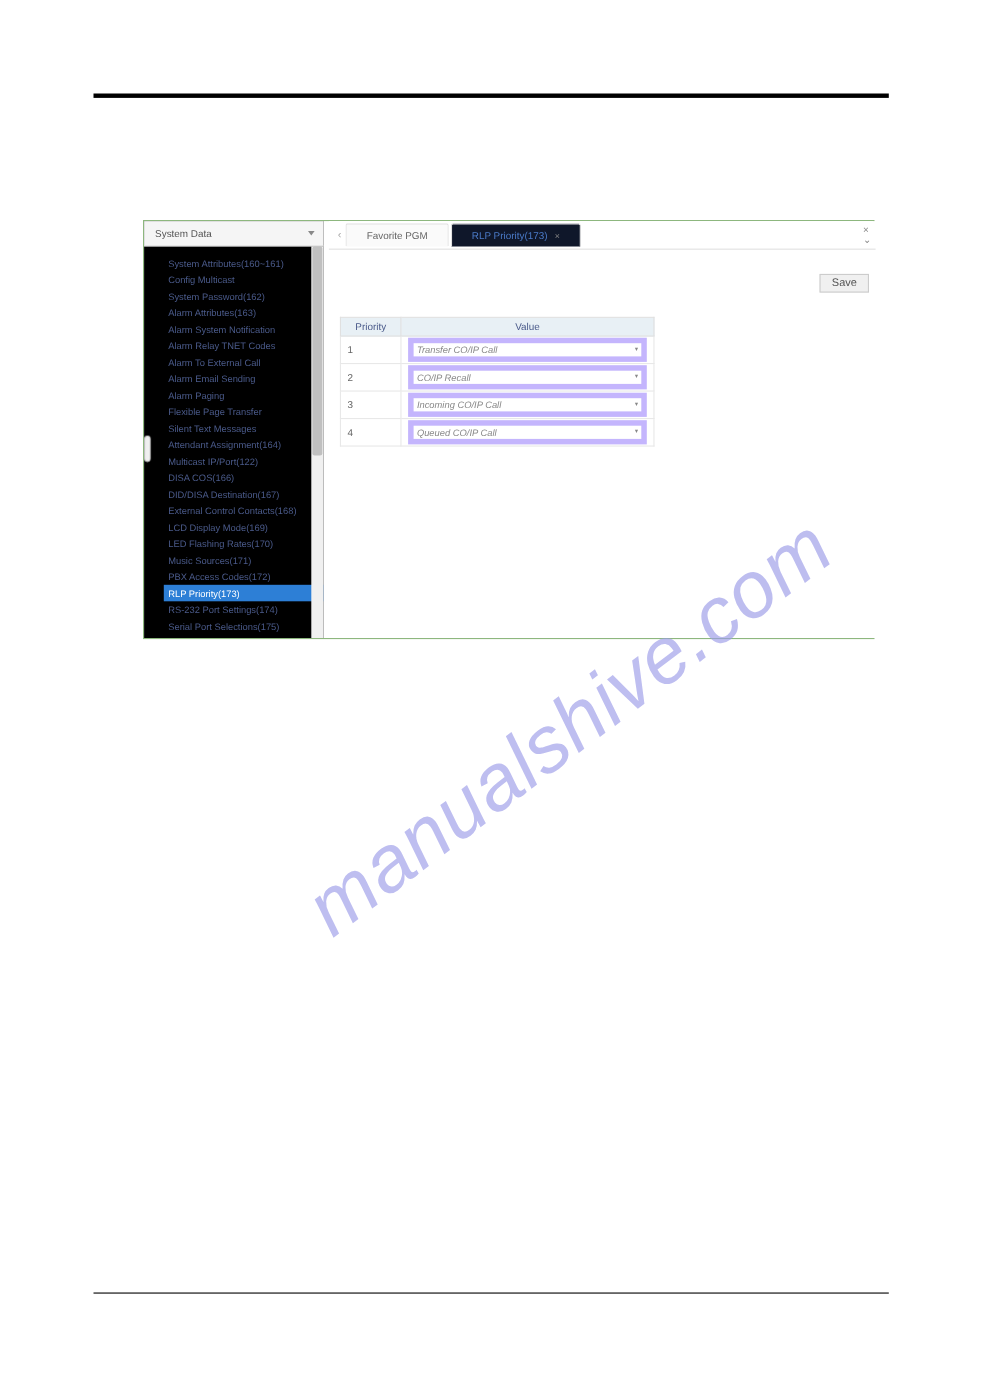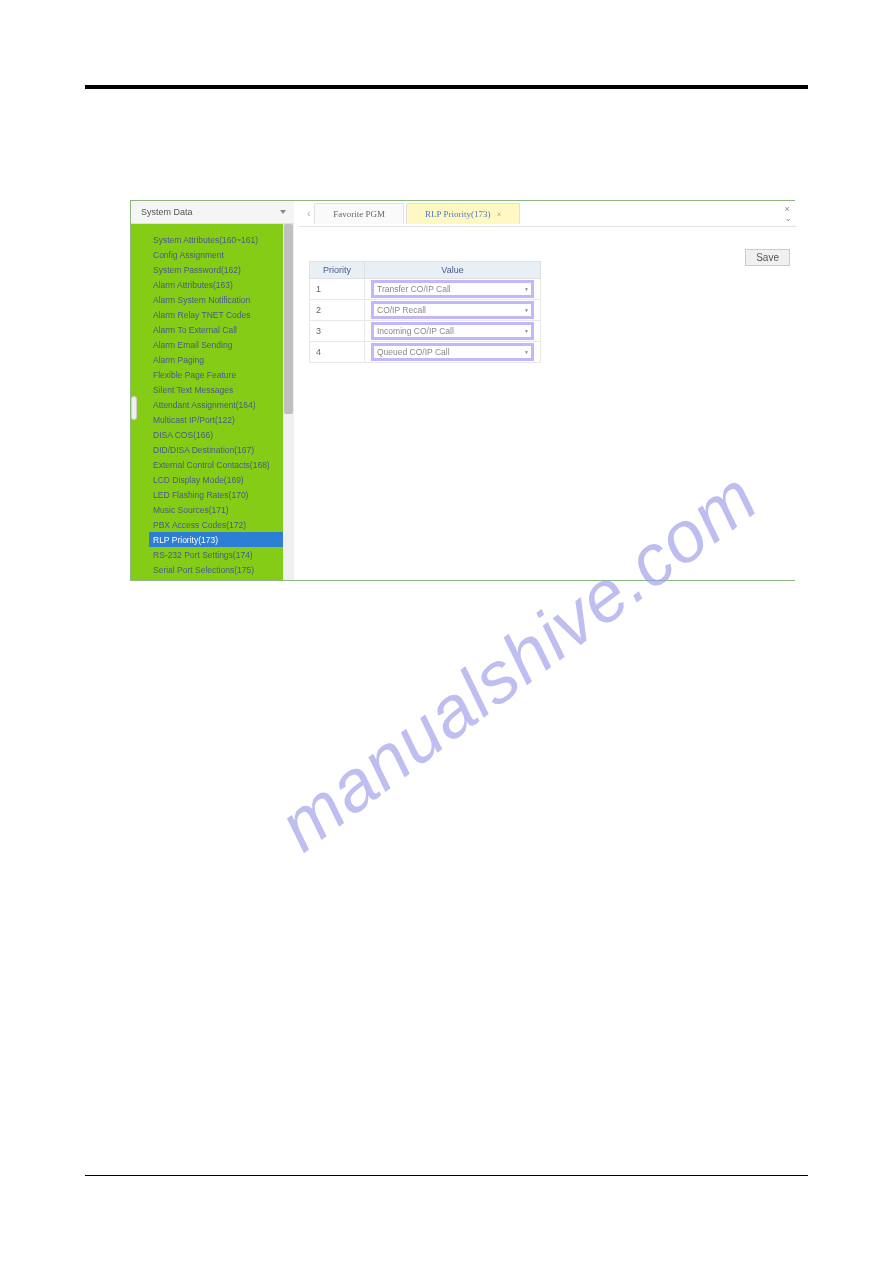--- a/index.html
+++ b/index.html
@@ -40,7 +40,7 @@
       left: 0; top: 0;
       width: 163px;
       height: 100%;
-      background: #84cc16;
+      background: #000000;
     }
     .sidebar-header {
       height: 23px;

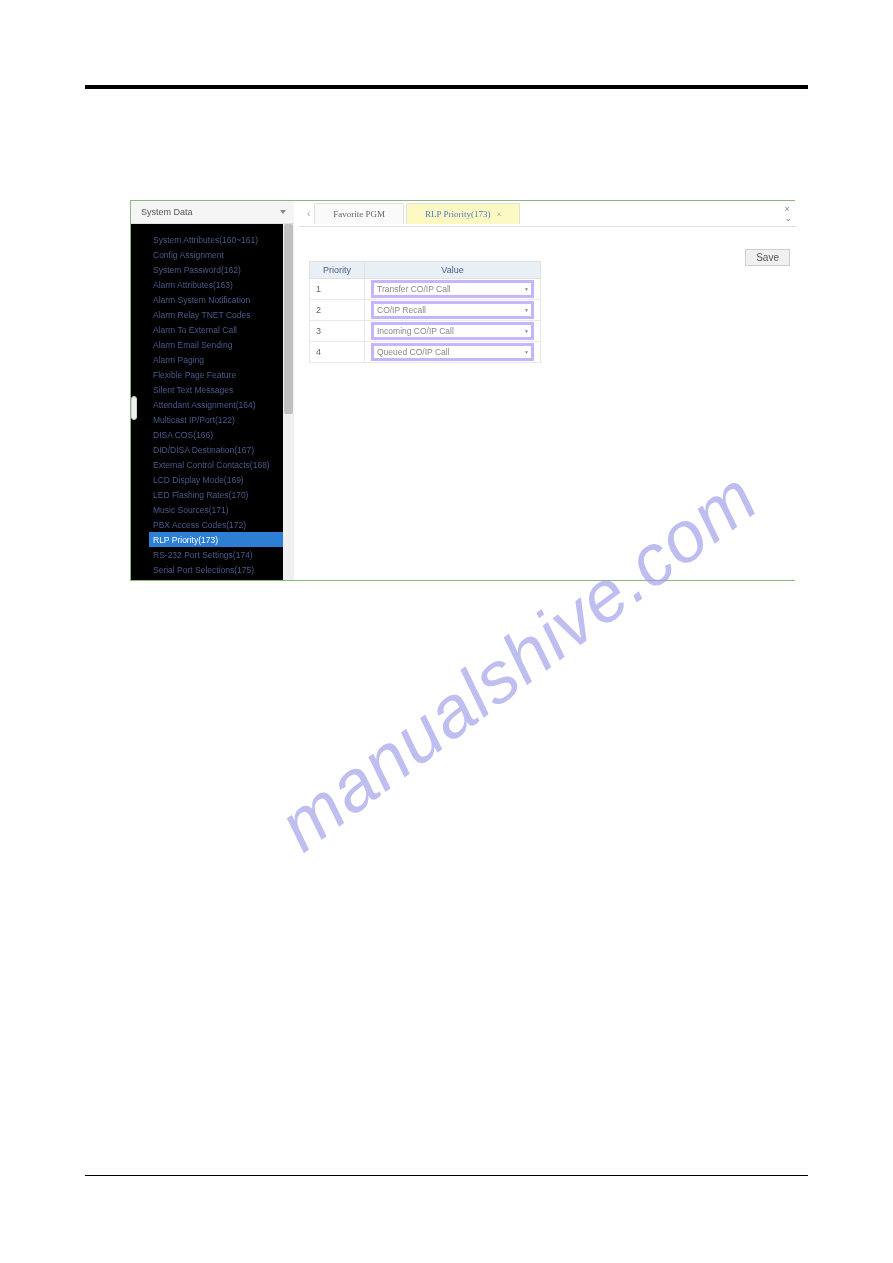--- a/index.html
+++ b/index.html
@@ -131,7 +131,6 @@
       margin-right: 2px;
       cursor: pointer;
       border-radius: 2px 2px 0 0;
-      font-family: Liberation Serif, serif;
     }
     .tab.inactive { color: #666; background: #fafafa; }
     .tab.active { color: #4a7ac7; background: #fef9c3; position: relative; }

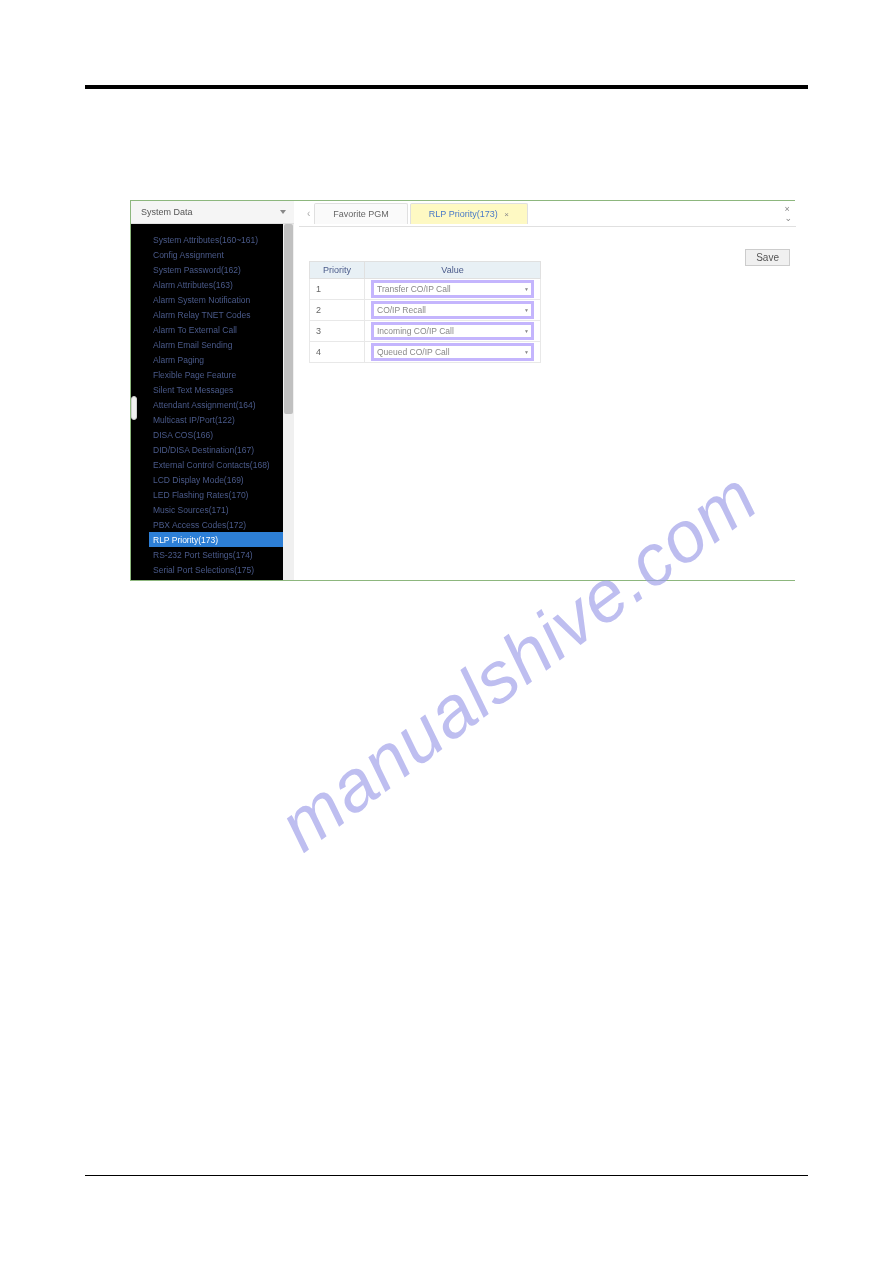--- a/index.html
+++ b/index.html
@@ -133,7 +133,7 @@
       border-radius: 2px 2px 0 0;
     }
     .tab.inactive { color: #666; background: #fafafa; }
-    .tab.active { color: #4a7ac7; background: #fef9c3; position: relative; }
+    .tab.active { color: #4a7ac7; background: #0f172a; position: relative; }
     .tab-close {
       font-size: 8px;
       color: #888;

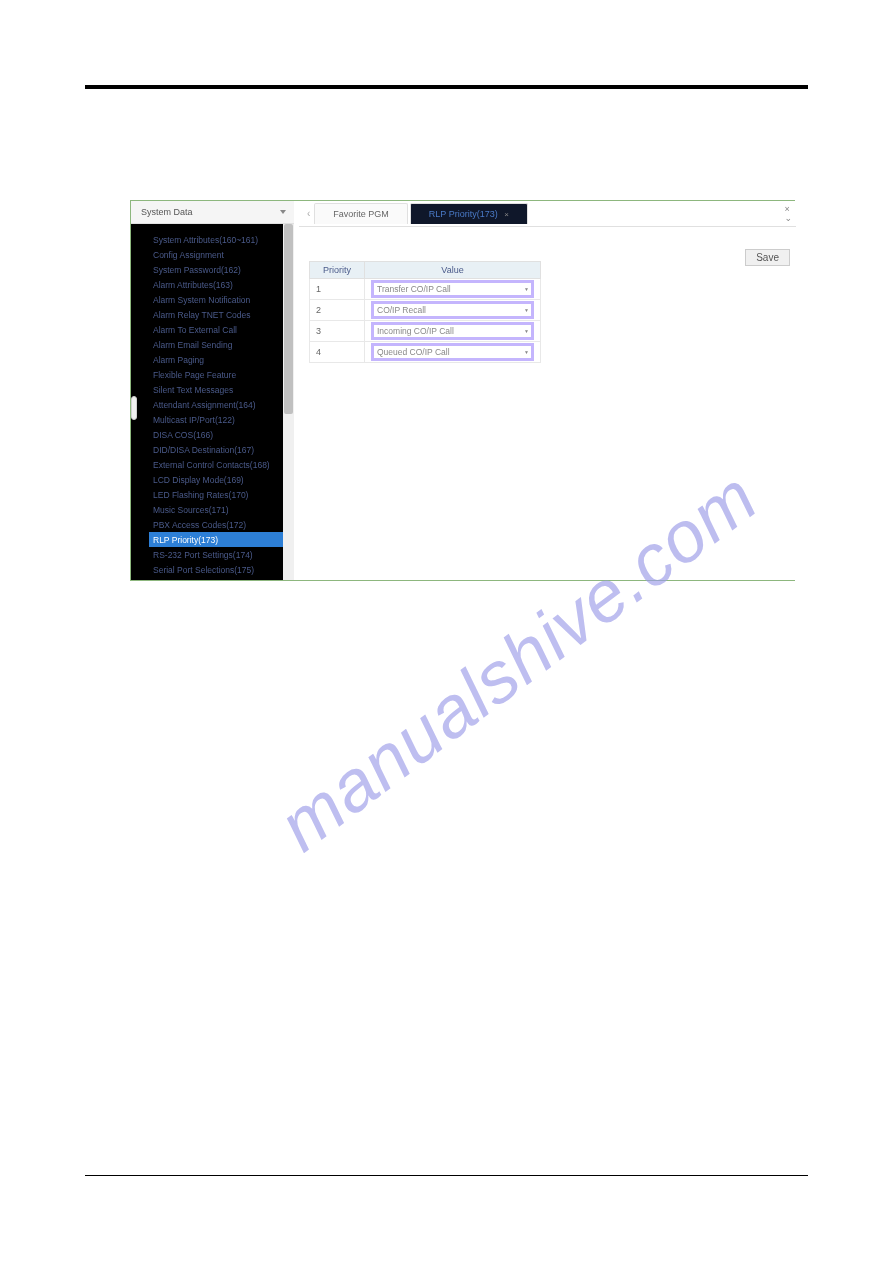--- a/index.html
+++ b/index.html
@@ -233,7 +233,7 @@
     </div>
     <div class="sidebar-list">
       <div class="sidebar-item"><span>System Attributes(160~161)</span></div>
-      <div class="sidebar-item"><span>Config Assignment</span></div>
+      <div class="sidebar-item"><span>Config Multicast</span></div>
       <div class="sidebar-item"><span>System Password(162)</span></div>
       <div class="sidebar-item"><span>Alarm Attributes(163)</span></div>
       <div class="sidebar-item"><span>Alarm System Notification</span></div>

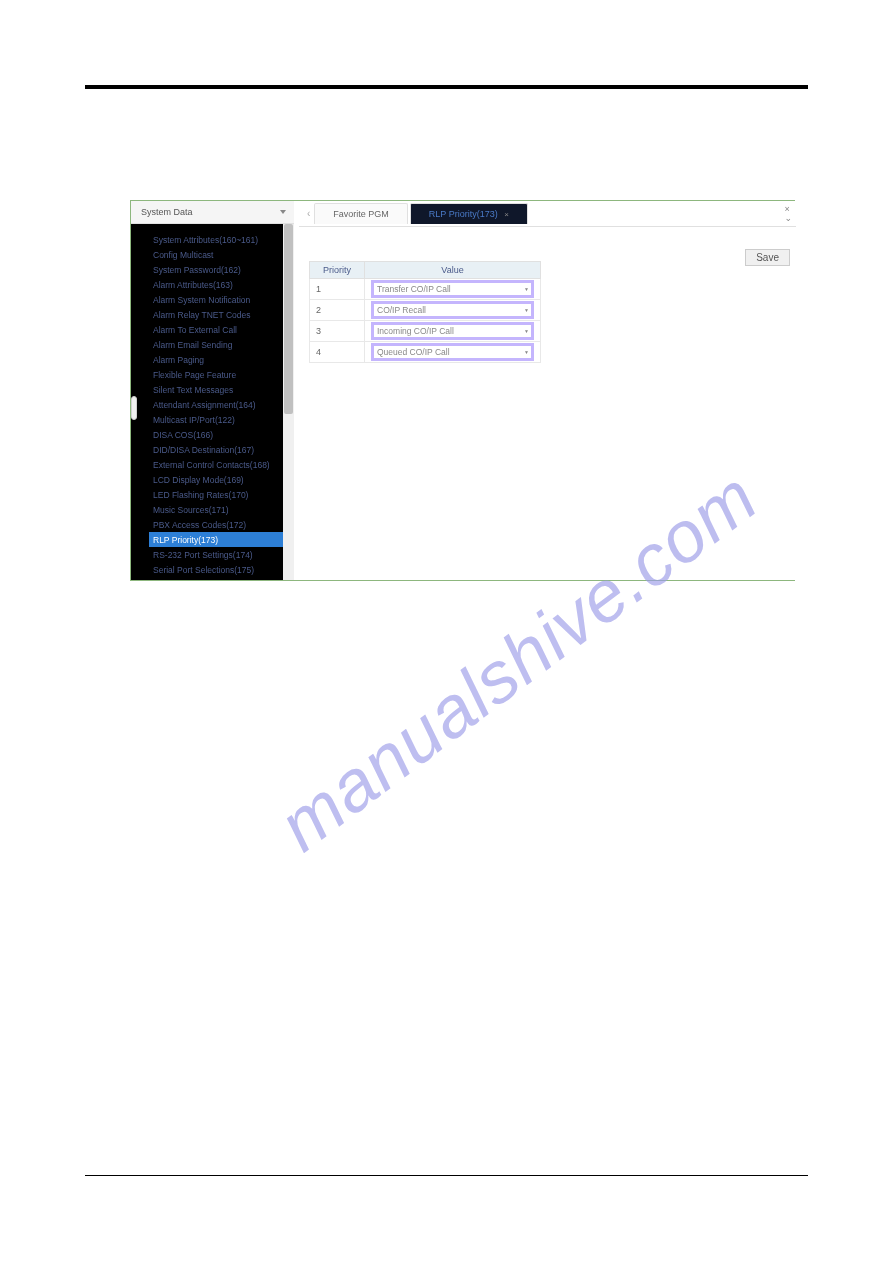--- a/index.html
+++ b/index.html
@@ -167,9 +167,9 @@
       color: #555;
     }
     .data-table {
-      margin-top: 20px;
+      margin-top: 47px;
       border-collapse: collapse;
-      width: 232px;
+      width: 286px;
     }
     .data-table th {
       background: #e8f0f5;

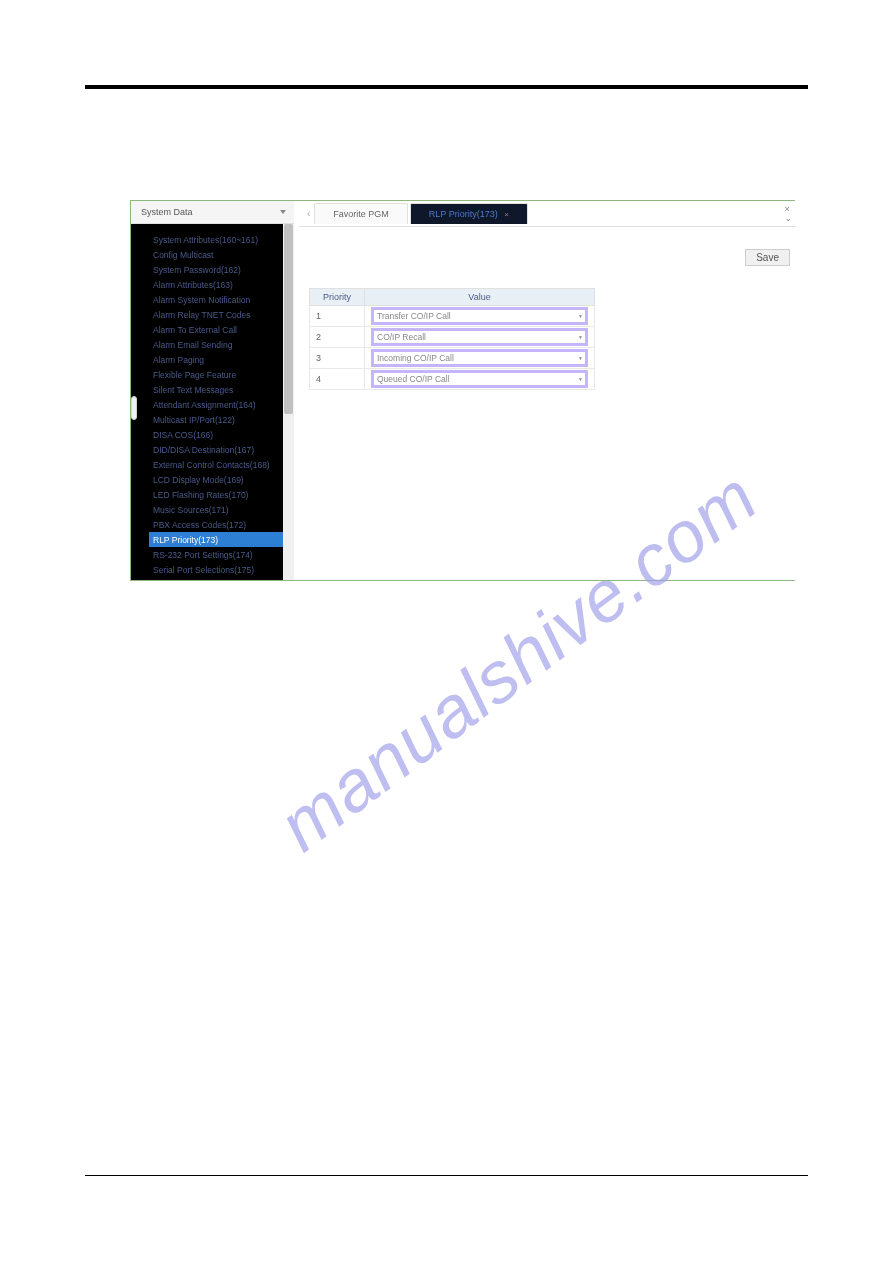--- a/index.html
+++ b/index.html
@@ -191,11 +191,12 @@
       width: 100%;
       font-size: 8.5px;
       color: #888;
-      border: 3px solid #c4b5fd;
+      border: 5px solid #c4b5fd;
       padding: 1px 12px 1px 3px;
       position: relative;
       background: #fff;
       cursor: pointer;
+      font-style: italic;
     }
     .value-select::after {
       content: '▼';

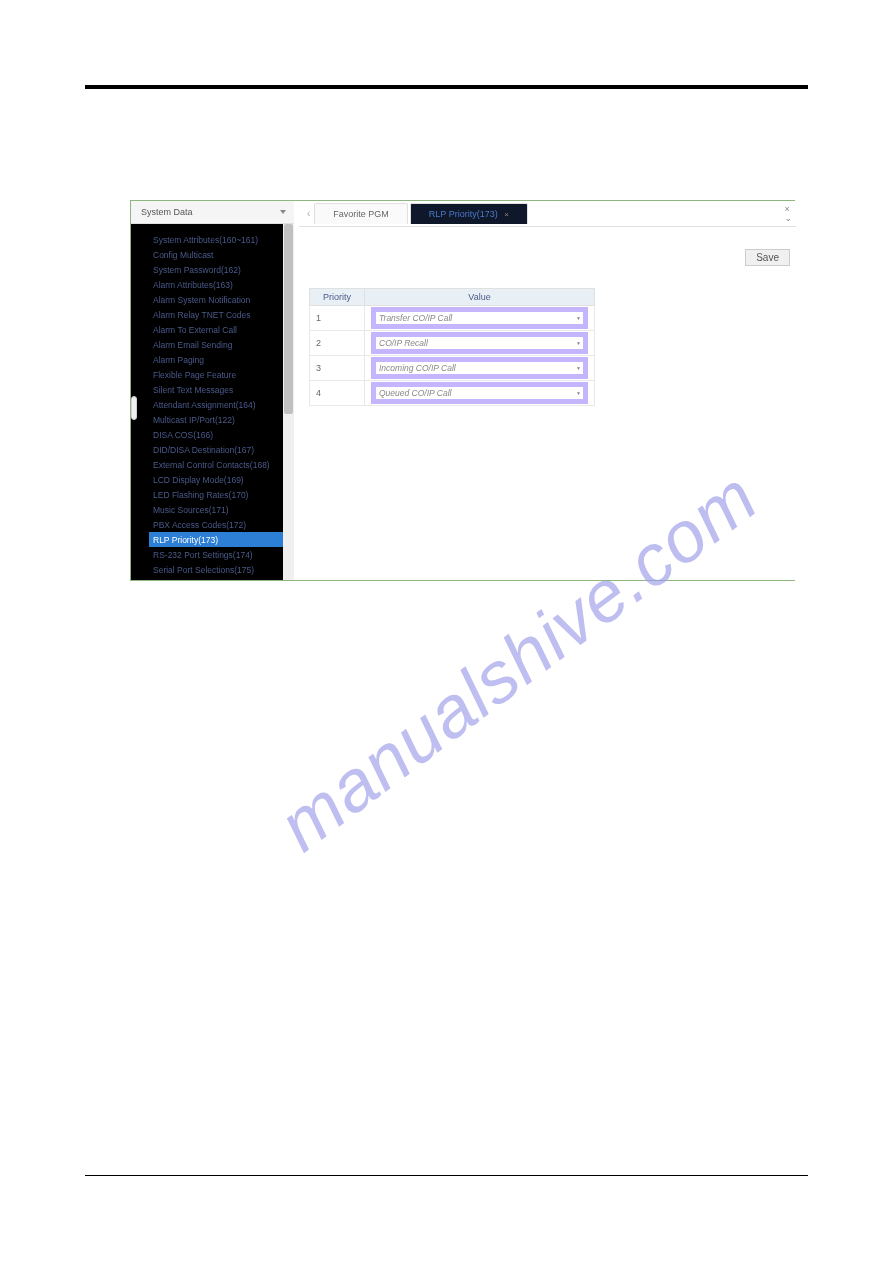--- a/index.html
+++ b/index.html
@@ -242,7 +242,7 @@
       <div class="sidebar-item"><span>Alarm To External Call</span></div>
       <div class="sidebar-item"><span>Alarm Email Sending</span></div>
       <div class="sidebar-item"><span>Alarm Paging</span></div>
-      <div class="sidebar-item"><span>Flexible Page Feature</span></div>
+      <div class="sidebar-item"><span>Flexible Page Transfer</span></div>
       <div class="sidebar-item"><span>Silent Text Messages</span></div>
       <div class="sidebar-item"><span>Attendant Assignment(164)</span></div>
       <div class="sidebar-item"><span>Multicast IP/Port(122)</span></div>

